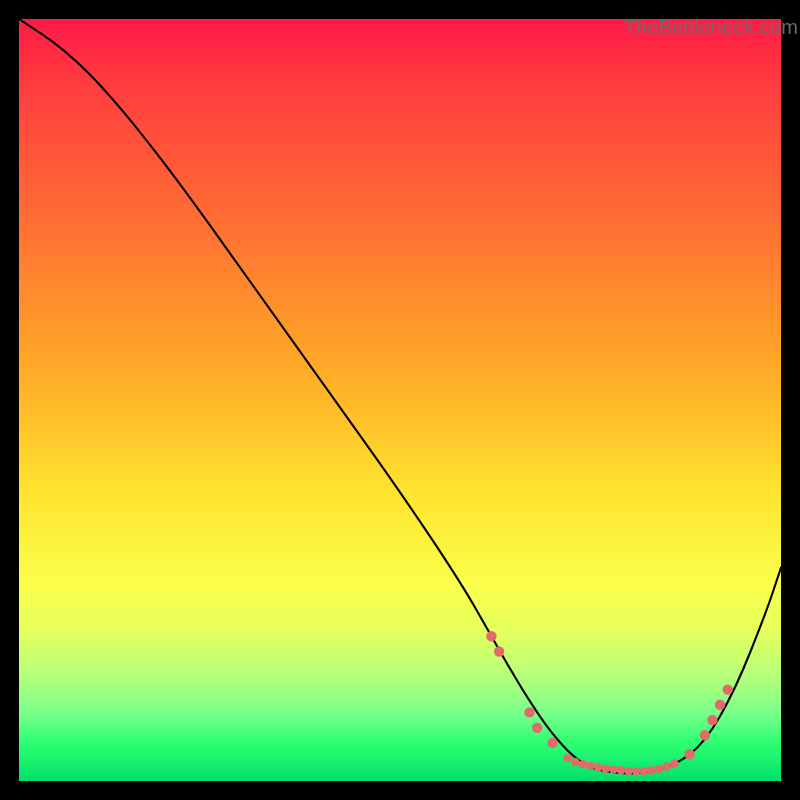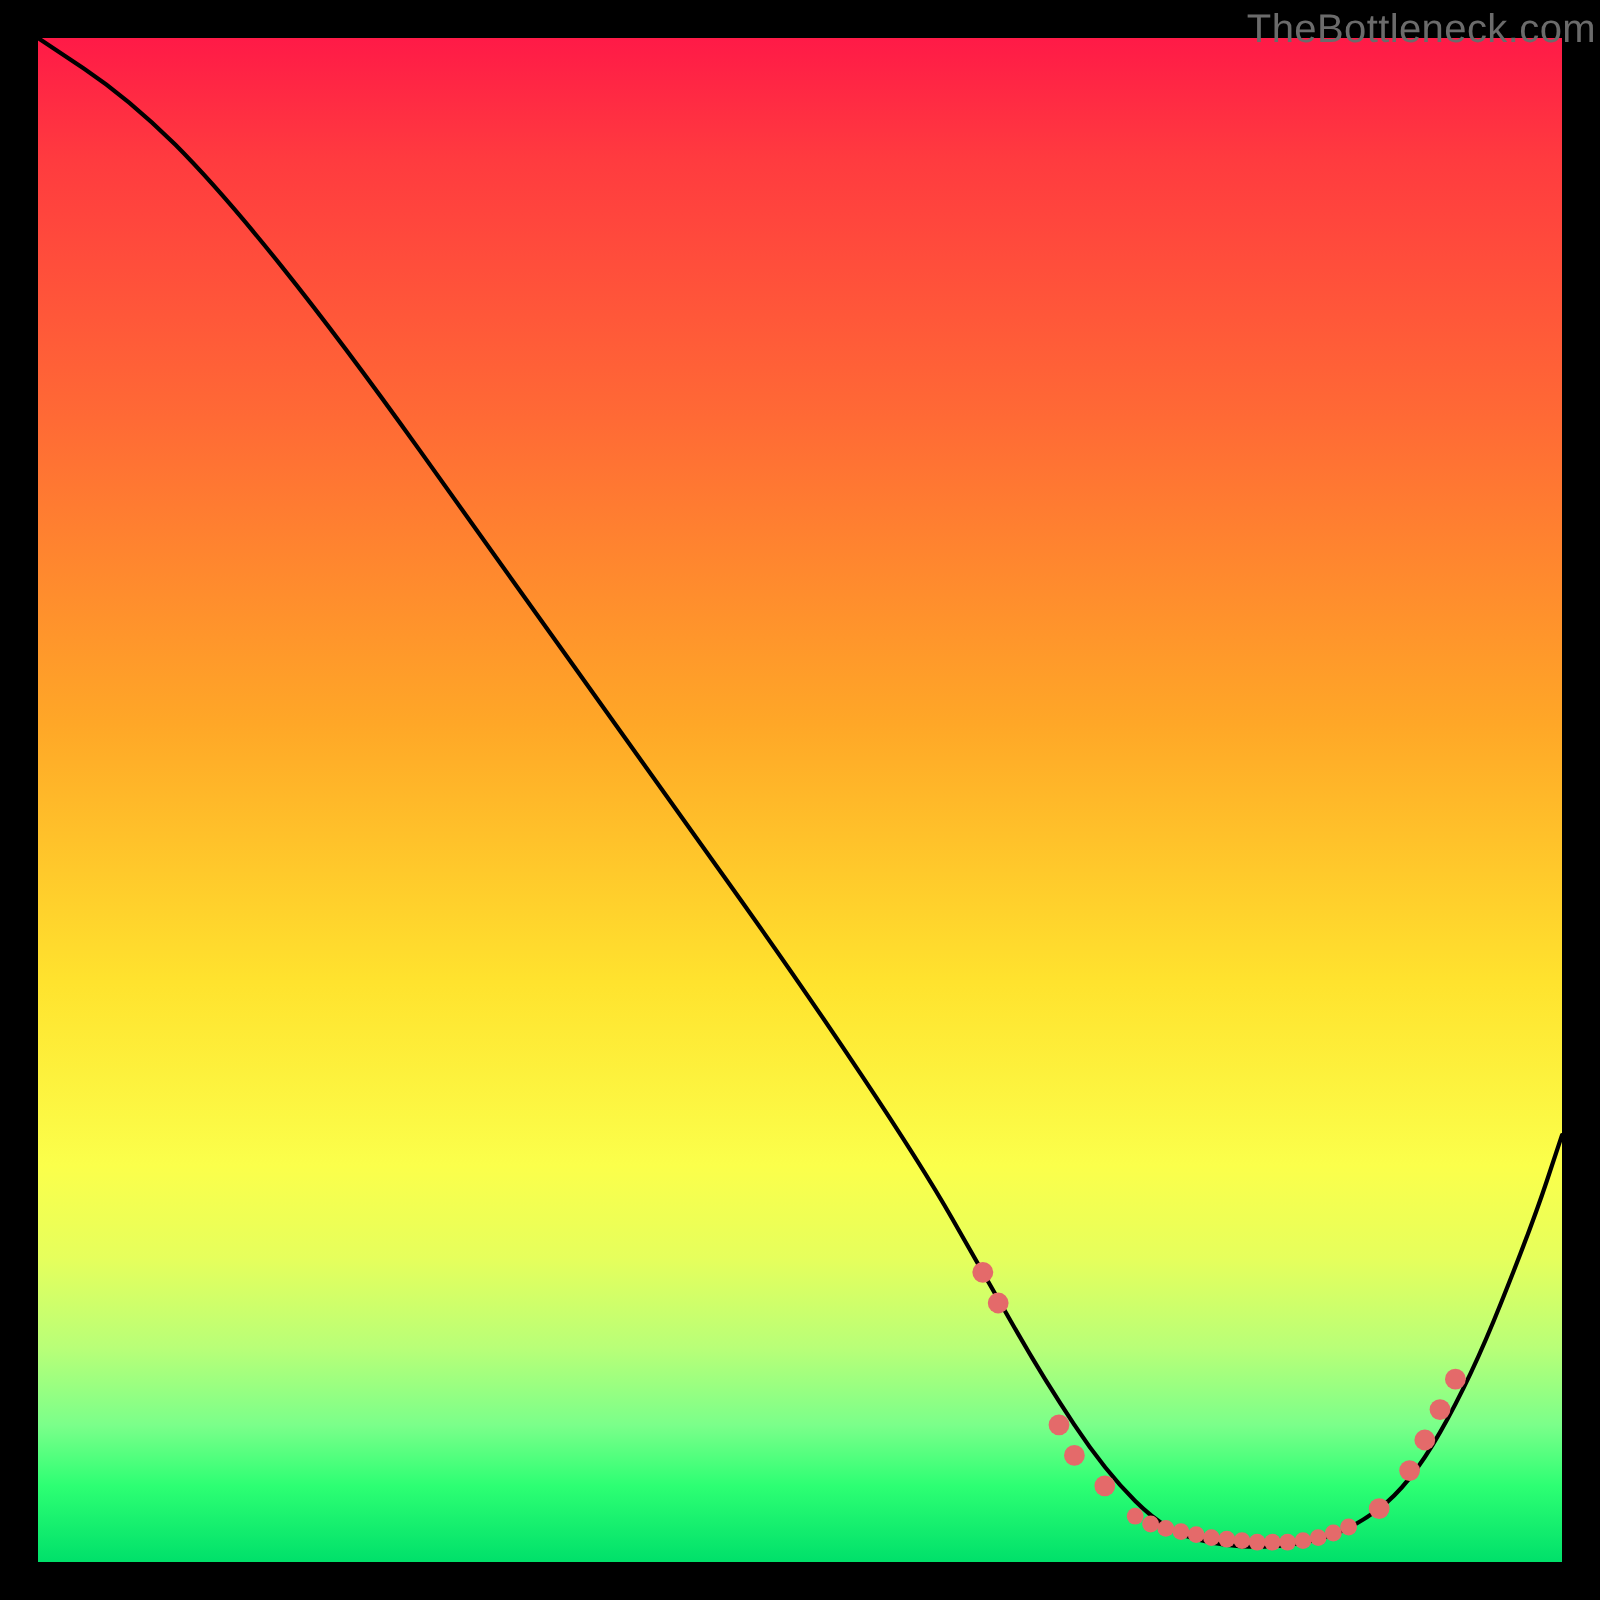--- a/index.html
+++ b/index.html
@@ -43,7 +43,7 @@
   }
   .watermark {
     position: absolute;
-    top: 4px;
+    top: 16px;
     right: 2px;
     color: #6b6b6b;
     font-size: 20px;

